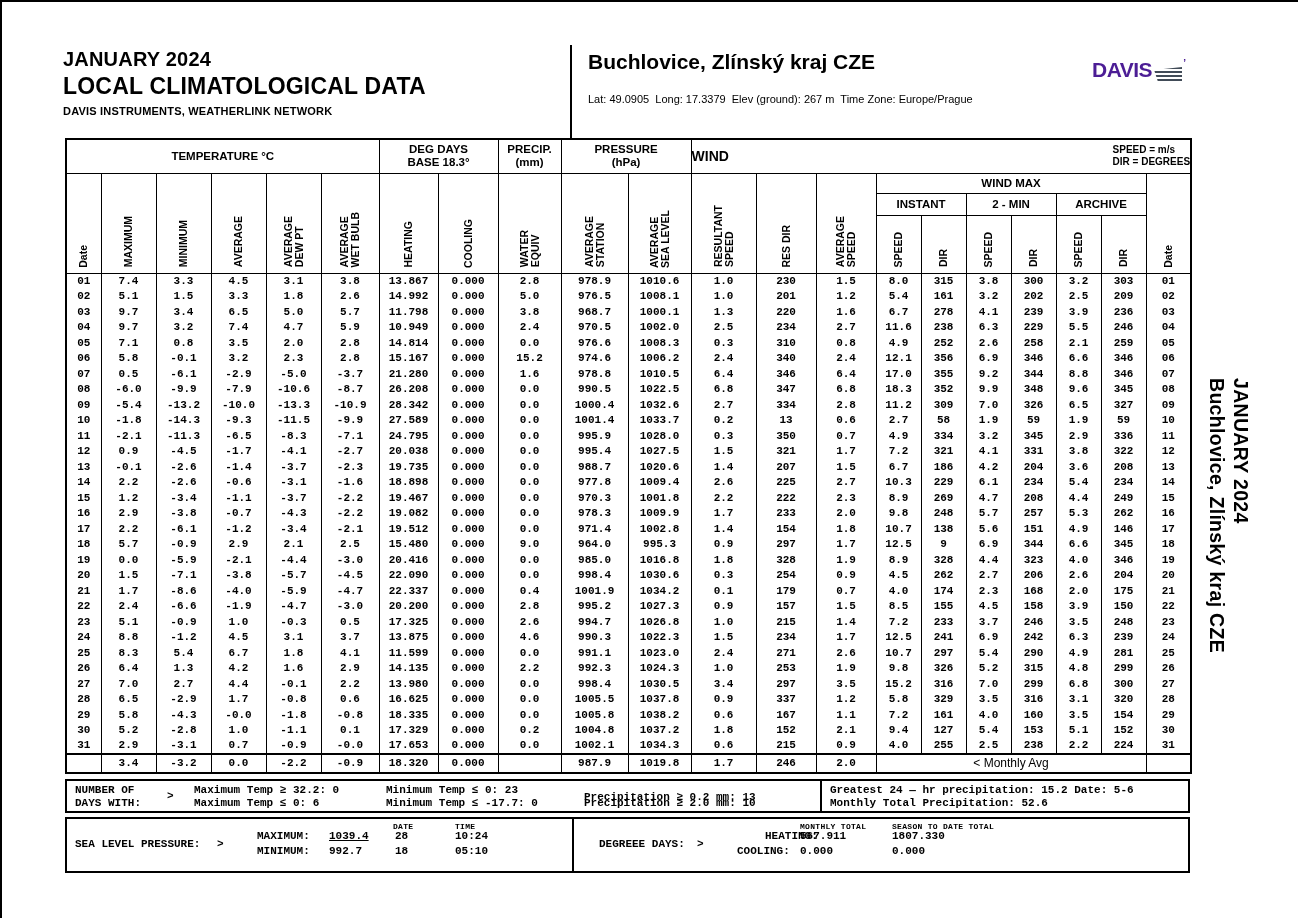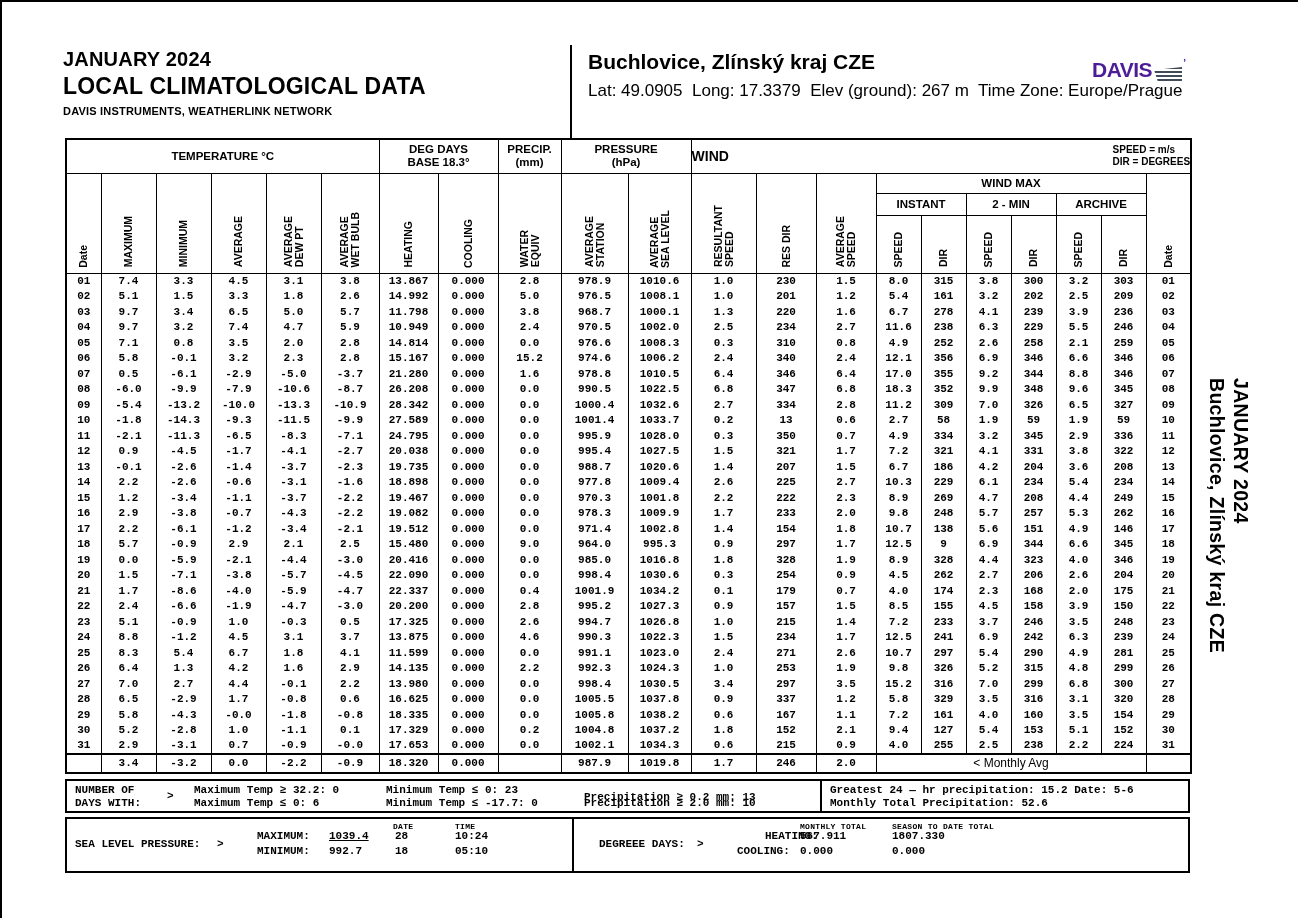--- a/index.html
+++ b/index.html
@@ -17,7 +17,7 @@
   .hdr-right { position:absolute; left:588px; top:50px; }
   .hdr-loc     { font-size:21px; font-weight:bold; }
   .hdr-station { font-size:17px; font-weight:bold; margin-top:3px; }
-  .hdr-meta    { font-size:17px; margin-top:7px; white-space:pre; }
+  .hdr-meta    { font-size:11px; margin-top:19px; white-space:pre; }
   .logo { position:absolute; left:1092px; top:58px; display:flex; align-items:flex-end; color:#4c1d95; }
   .logo-text { font-size:21px; font-weight:800; letter-spacing:-0.5px; font-style:normal; }
   .logo-flag { width:28px; height:15px; margin-left:2px;

